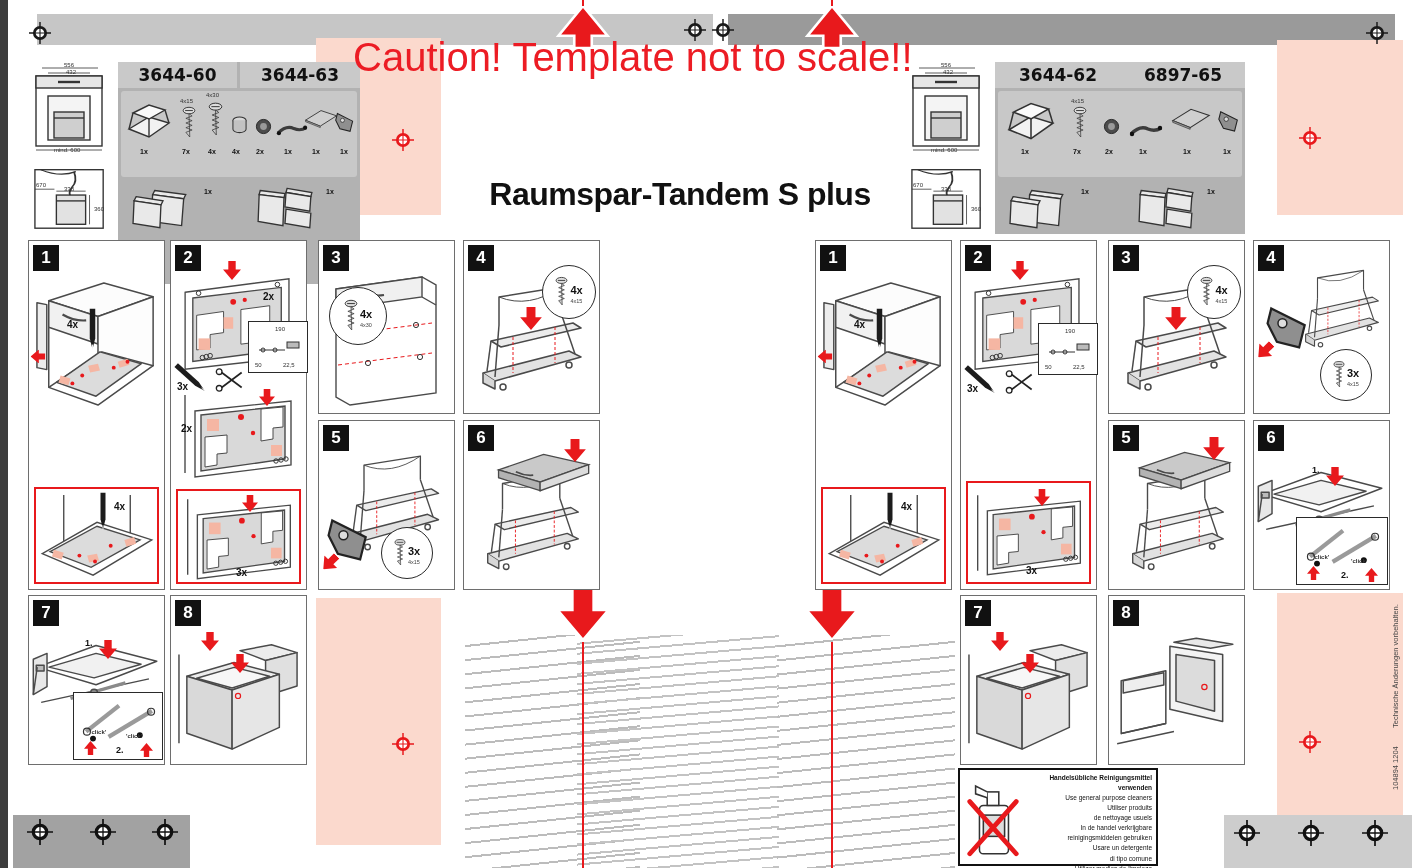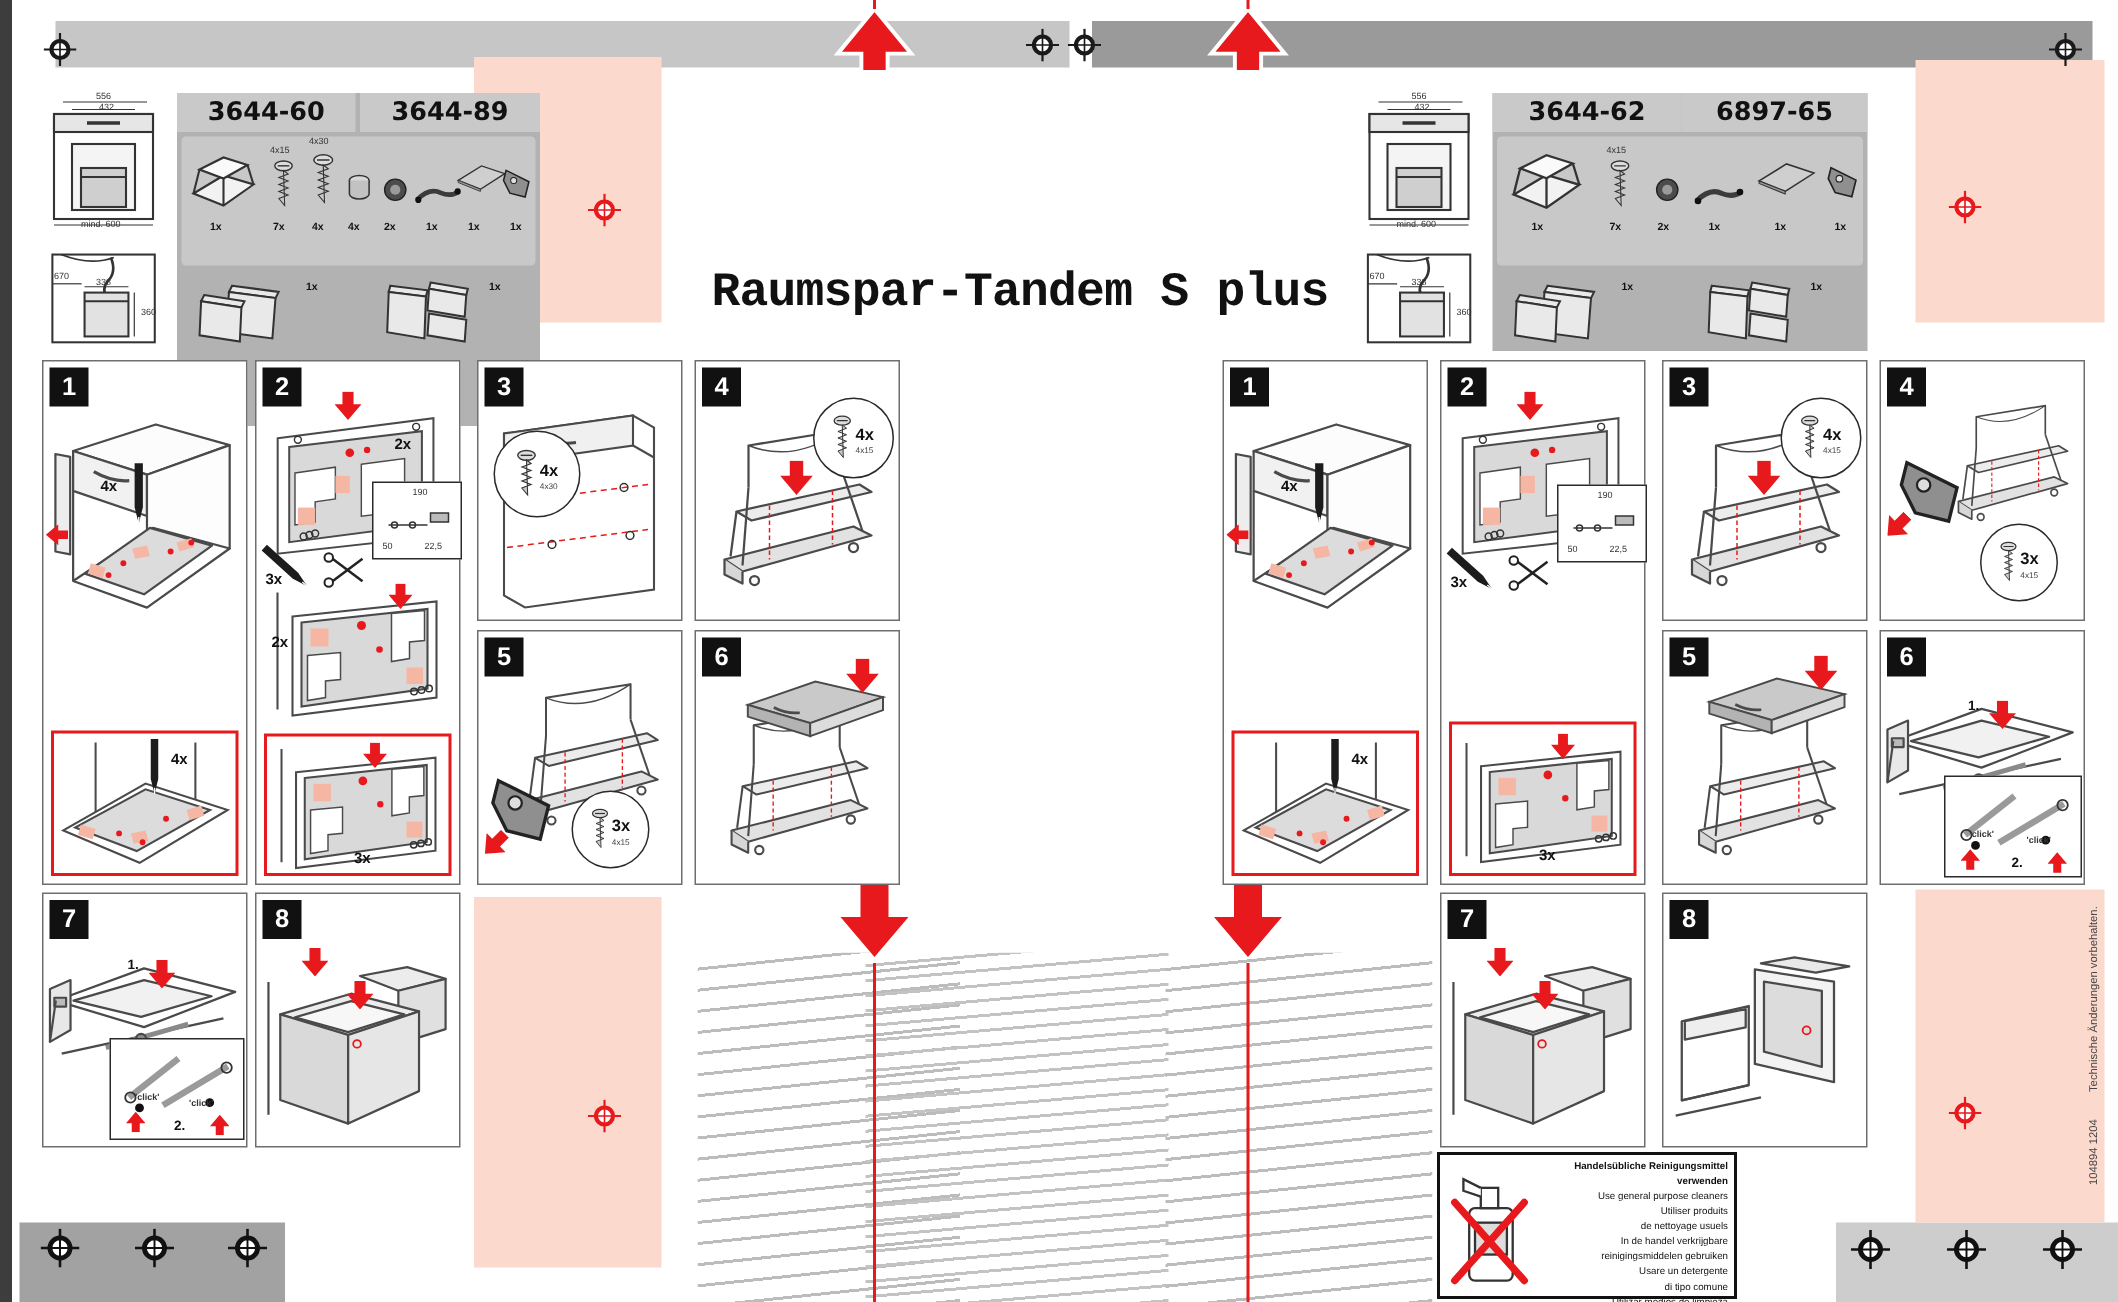--- a/index.html
+++ b/index.html
@@ -433,7 +433,7 @@
     <span class="tiny" style="left:66px;top:144px;">360</span>
     <div class="abs" style="left:90px;top:0;width:242px;height:222px;background:#b2b2b2;">
       <div class="mhead" style="left:0;width:119px;">3644-60</div>
-      <div class="mhead" style="left:122px;width:120px;">3644-89</div>
+      <div class="mhead" style="left:122px;width:120px;">3644-63</div>
       <div class="pinner" style="left:3px;top:29px;width:236px;height:86px;"></div>
 
       <svg class="sv" style="left:6px;top:38px;width:50px;height:42px">

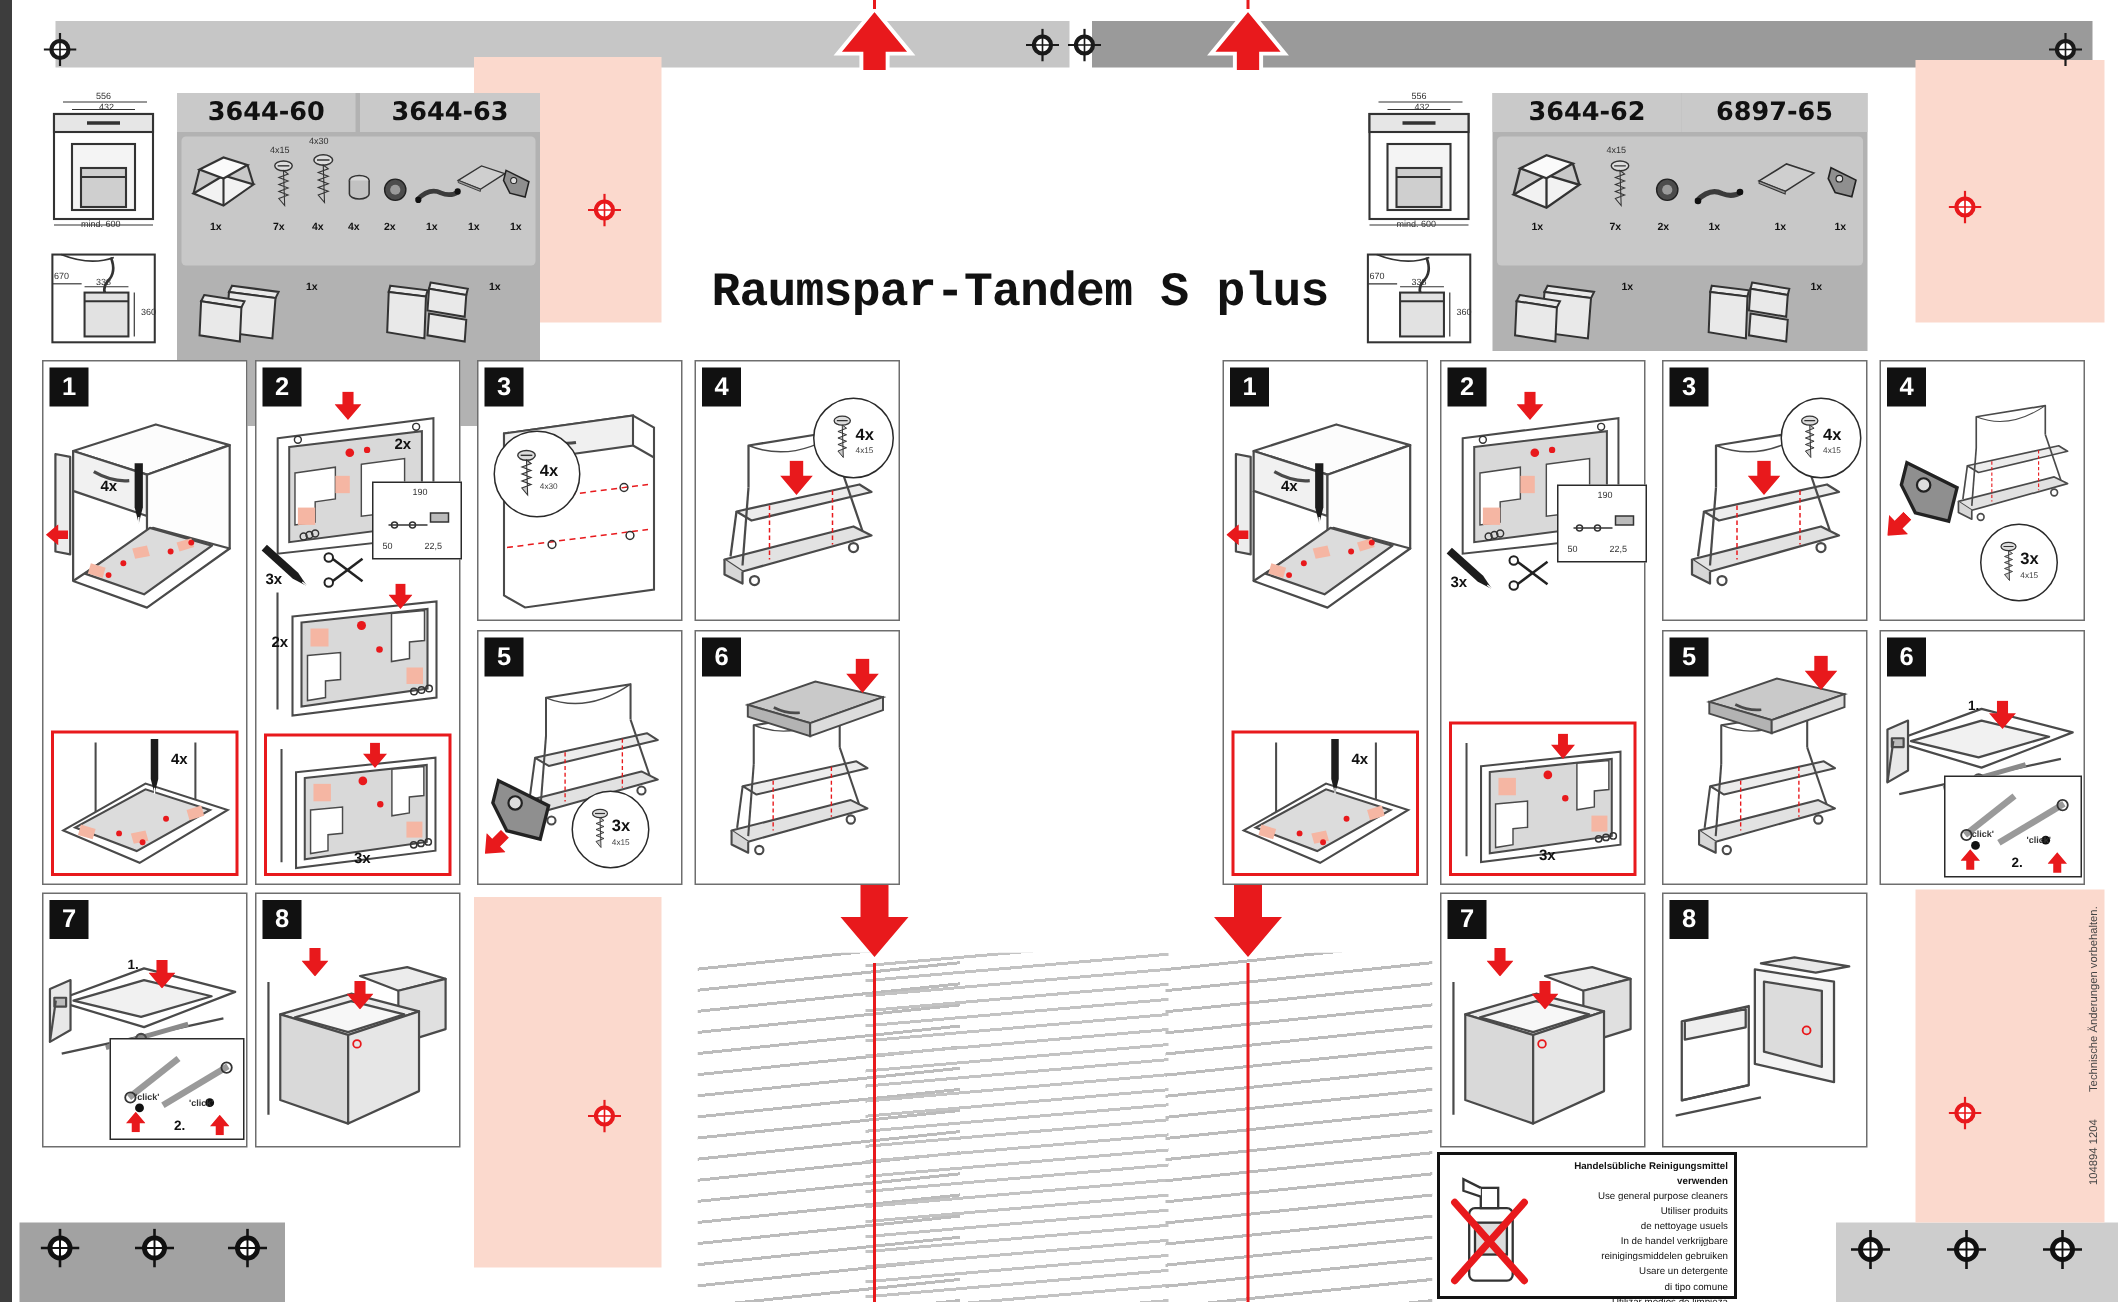--- a/index.html
+++ b/index.html
@@ -414,6 +414,7 @@
   <div class="redline" style="left:831px;top:642px;height:226px;"></div>
 
   <div class="warn">
+    <div>Caution! Template not to scale!!</div>
   </div>
 
   <div class="title">Raumspar-Tandem S plus</div>

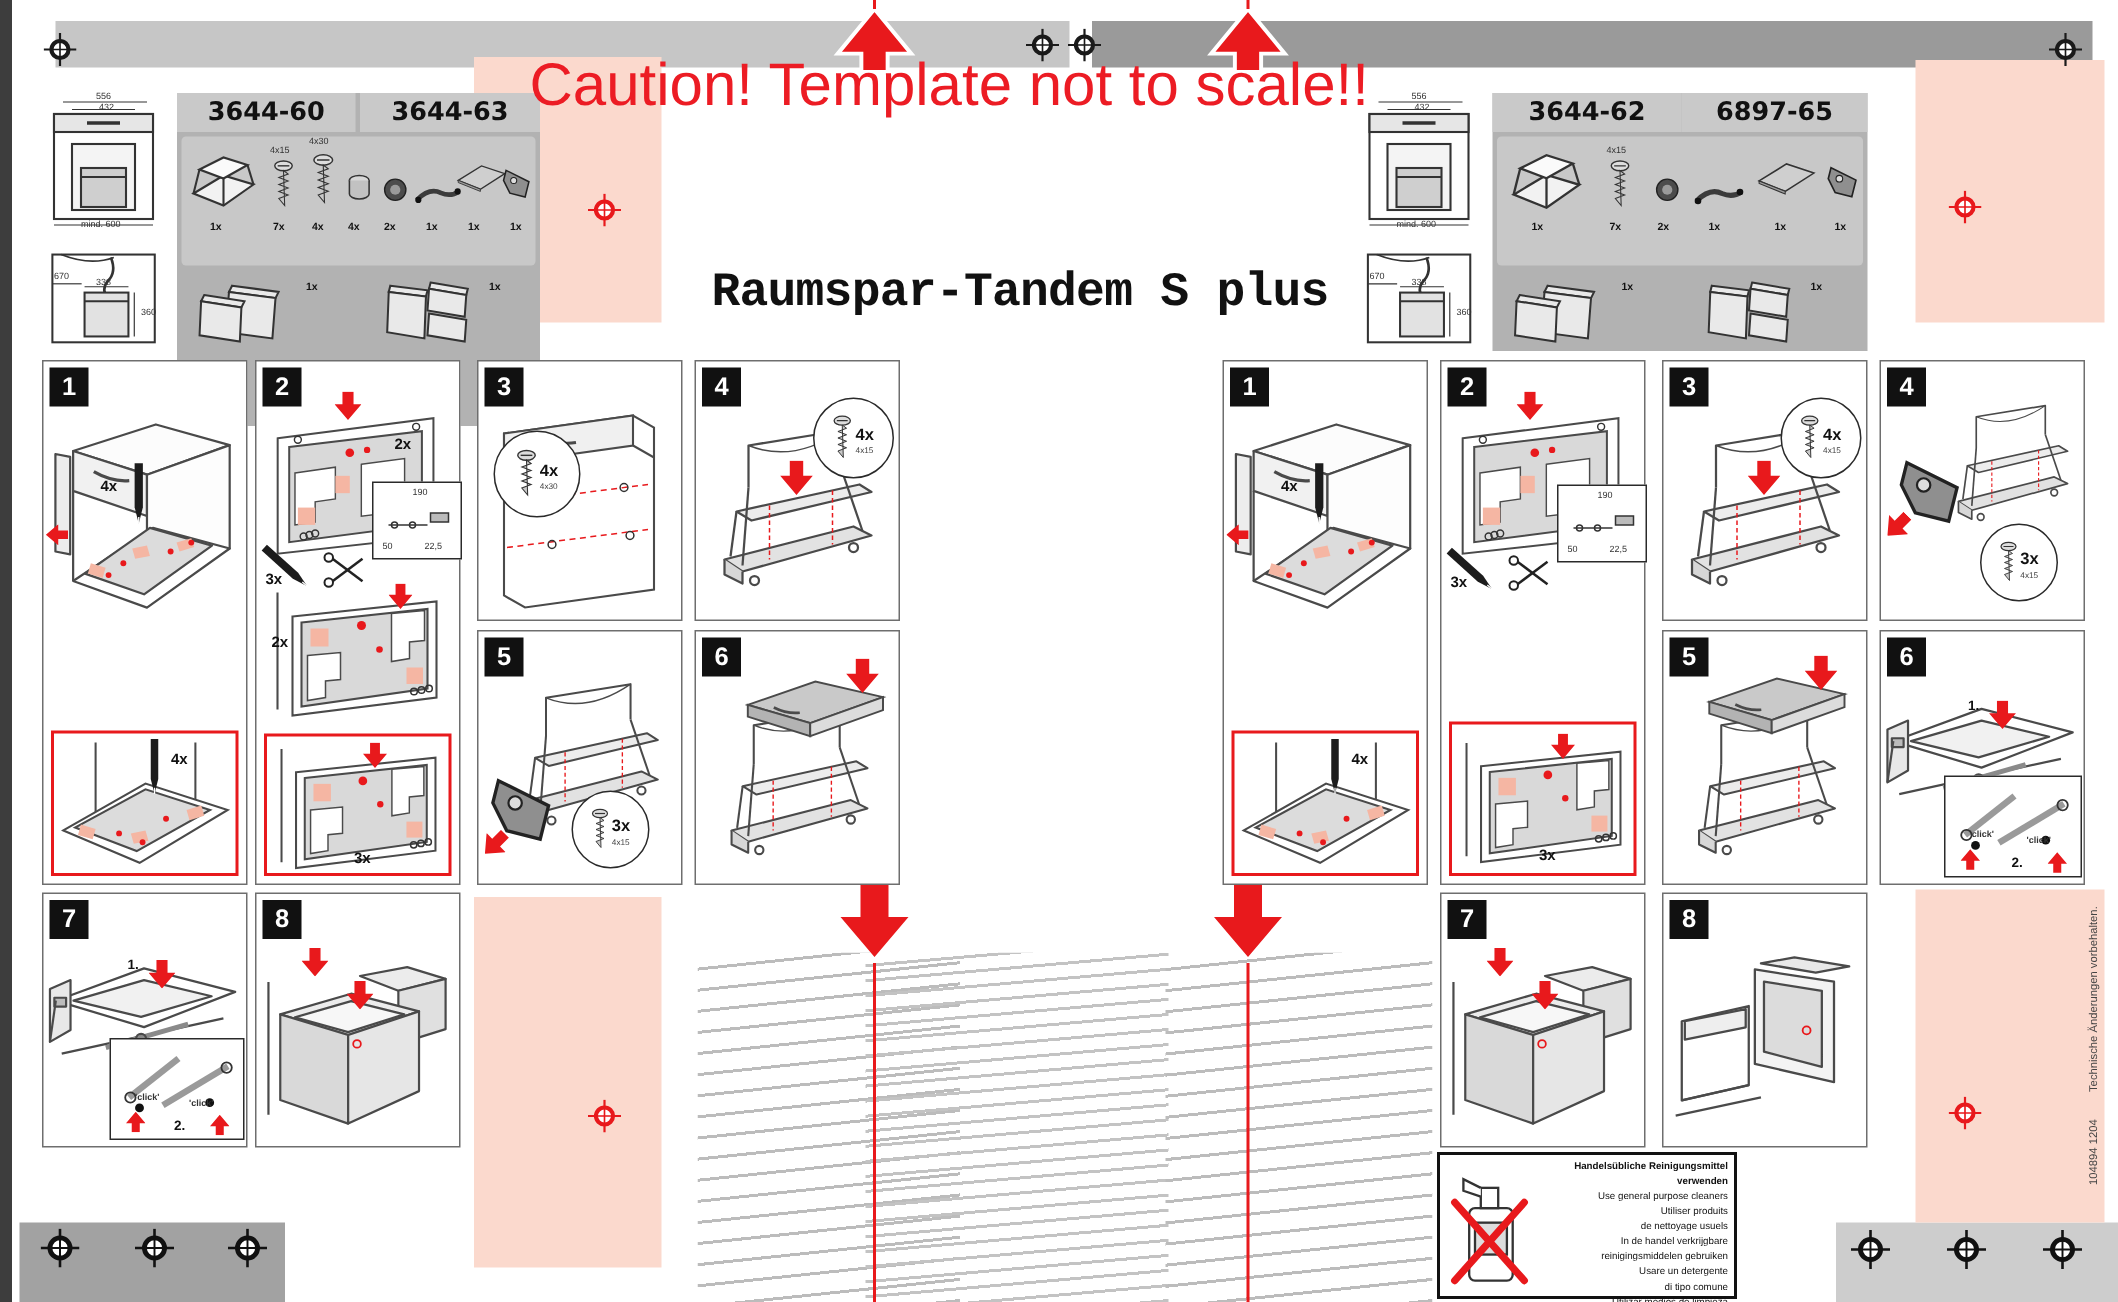--- a/index.html
+++ b/index.html
@@ -28,7 +28,7 @@
   .logo span{color:#fff;font-weight:bold;font-style:italic;font-size:25px;letter-spacing:-1px;margin-top:-12px;
         border-bottom:2px solid #fff;padding-bottom:1px;}
   .title{position:absolute;left:470px;top:176px;width:420px;text-align:center;font-weight:bold;font-size:32px;
-         letter-spacing:-0.5px;font-family:Liberation Mono, monospace;}
+         letter-spacing:-0.5px;font-family:Liberation Sans, sans-serif;}
   .prod{position:absolute;}
   .mhead{position:absolute;top:0;height:26px;background:#c9c9c9;display:flex;align-items:center;justify-content:center;
          font-weight:bold;font-size:17px;font-family:"DejaVu Sans",sans-serif;}

